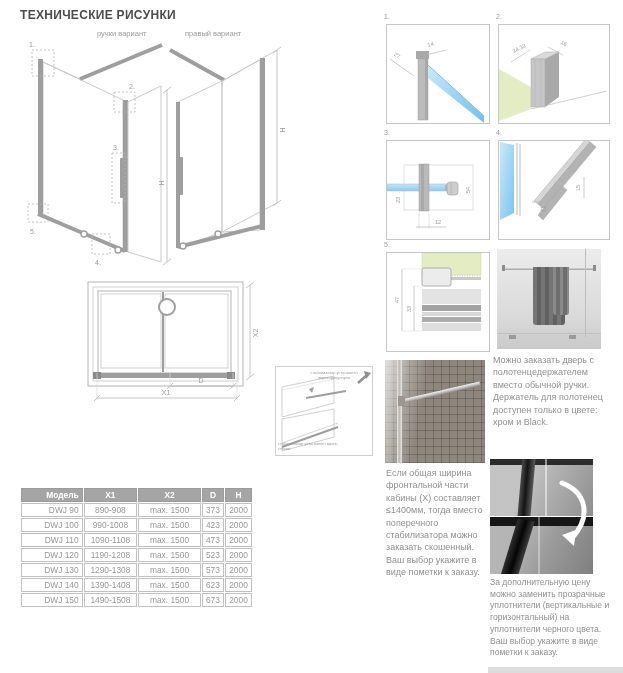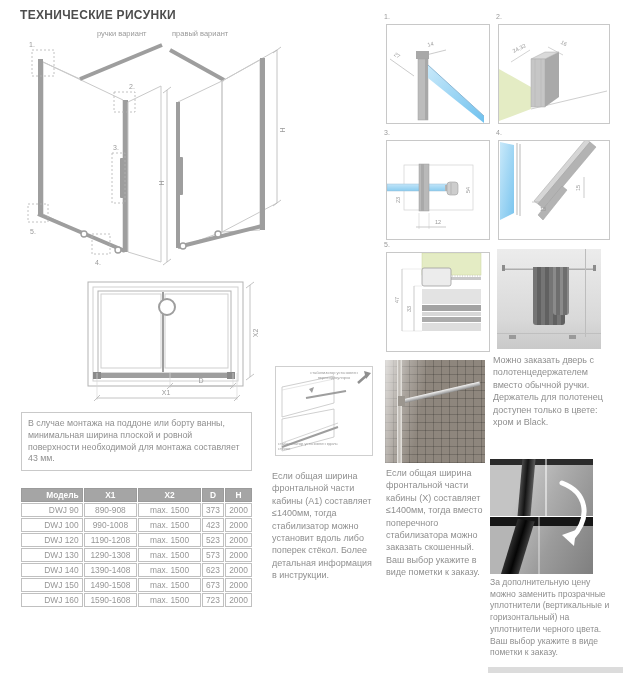--- a/index.html
+++ b/index.html
@@ -51,7 +51,7 @@
   <h1 id="title" class="abs">ТЕХНИЧЕСКИЕ РИСУНКИ</h1>
 
   <span class="abs variant" style="left:97px;top:29px">ручки вариант</span>
-  <span class="abs variant" style="left:172px;top:29px">правый вариант</span>
+  <span class="abs variant" style="left:185px;top:29px">правый вариант</span>
 
   <svg class="abs" style="left:24px;top:38px" width="172" height="232" viewBox="0 0 172 232">
     <polygon points="19,24 99,62 99,214 19,176" fill="none" stroke="#c9c9c9" stroke-width="1"></polygon>

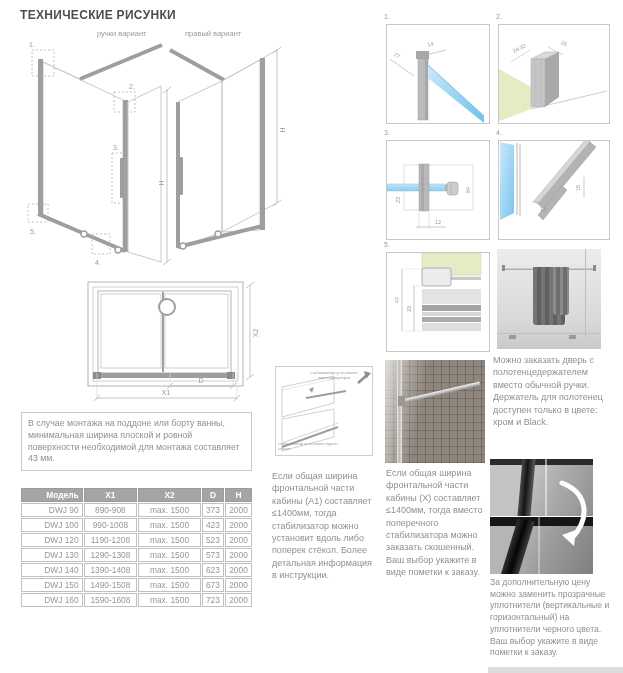--- a/index.html
+++ b/index.html
@@ -127,7 +127,6 @@
     <text x="81" y="117" class="dimL" text-anchor="middle">X1</text>
   </svg>
 
-  <div class="abs note">В случае монтажа на поддоне или борту ванны, минимальная ширина плоской и ровной поверхности необходимой для монтажа составляет 43 мм.</div>
 
   <table id="spec" class="abs">
     <thead>

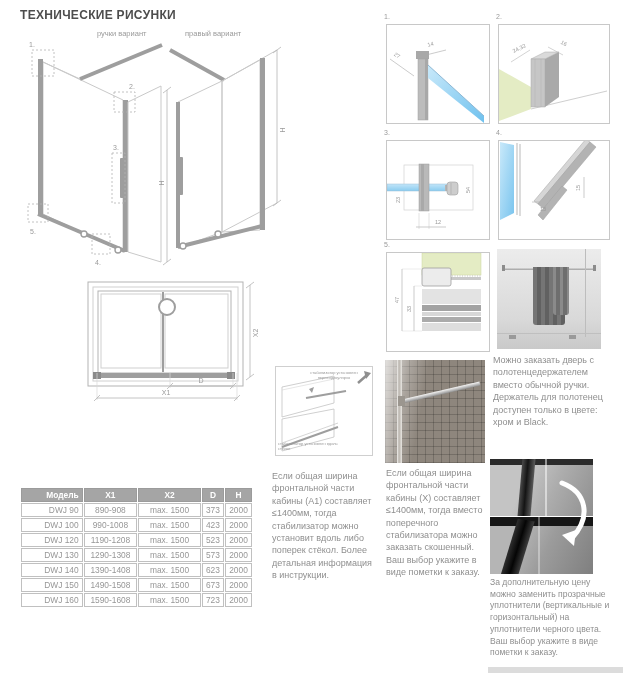--- a/index.html
+++ b/index.html
@@ -349,7 +349,6 @@
   </svg>
   <div class="abs" style="left:488px;top:667px;width:135px;height:6px;background:#dcdcdc"></div>
 
-  <p class="abs para" style="left:272px;top:470px;width:107px">Если общая ширина фронтальной части кабины (A1) составляет ≤1400мм, тогда стабилизатор можно установит вдоль либо поперек стёкол. Более детальная информация в инструкции.</p>
   <p class="abs para" style="left:386px;top:467px;width:101px">Если общая ширина фронтальной части кабины (X) составляет ≤1400мм, тогда вместо поперечного стабилизатора можно заказать скошенный. Ваш выбор укажите в виде пометки к заказу.</p>
   <p class="abs para" style="left:490px;top:577px;width:124px;font-size:8.6px;line-height:11.7px">За дополнительную цену можно заменить прозрачные уплотнители (вертикальные и горизонтальный)  на уплотнители черного цвета. Ваш выбор укажите в виде пометки к заказу.</p>
   <p class="abs para" style="left:493px;top:354px;width:118px">Можно заказать дверь с полотенцедержателем вместо обычной ручки. Держатель для полотенец доступен только в цвете: хром и Black.</p>

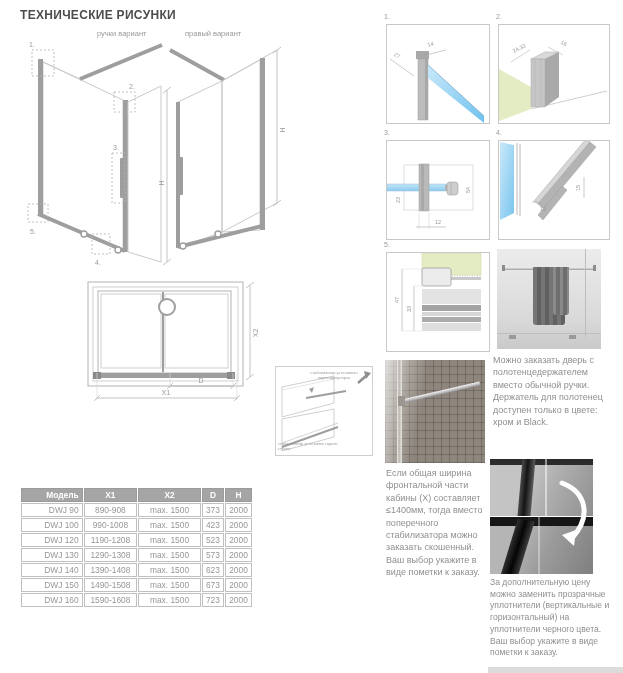--- a/index.html
+++ b/index.html
@@ -154,6 +154,13 @@
           <td class="c4">2000</td>
         </tr>
         <tr>
+          <td class="c0">DWJ 110</td>
+          <td class="c1">1090-1108</td>
+          <td class="c2">max. 1500</td>
+          <td class="c3">473</td>
+          <td class="c4">2000</td>
+        </tr>
+        <tr>
           <td class="c0">DWJ 120</td>
           <td class="c1">1190-1208</td>
           <td class="c2">max. 1500</td>

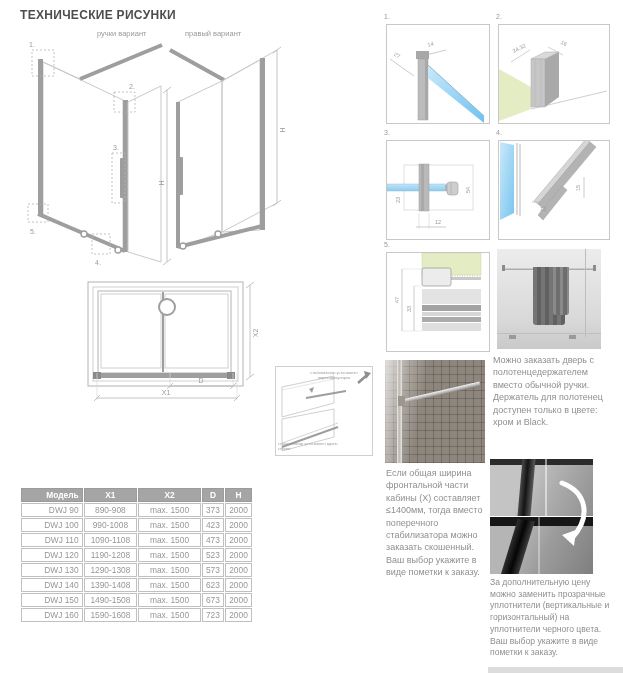--- a/index.html
+++ b/index.html
@@ -188,13 +188,6 @@
           <td class="c3">673</td>
           <td class="c4">2000</td>
         </tr>
-        <tr>
-          <td class="c0">DWJ 160</td>
-          <td class="c1">1590-1608</td>
-          <td class="c2">max. 1500</td>
-          <td class="c3">723</td>
-          <td class="c4">2000</td>
-        </tr>
       </tbody>
   </table>
 

